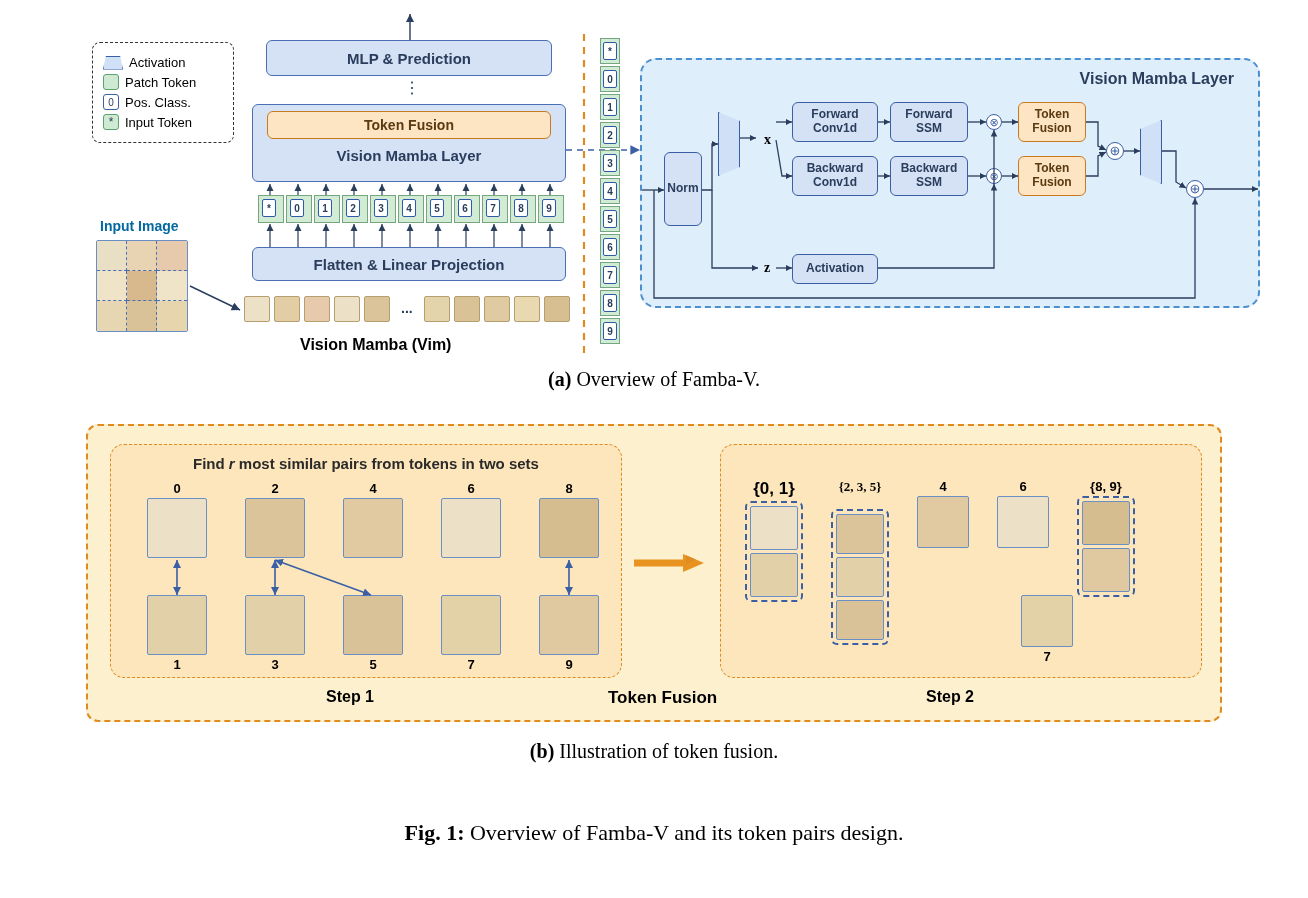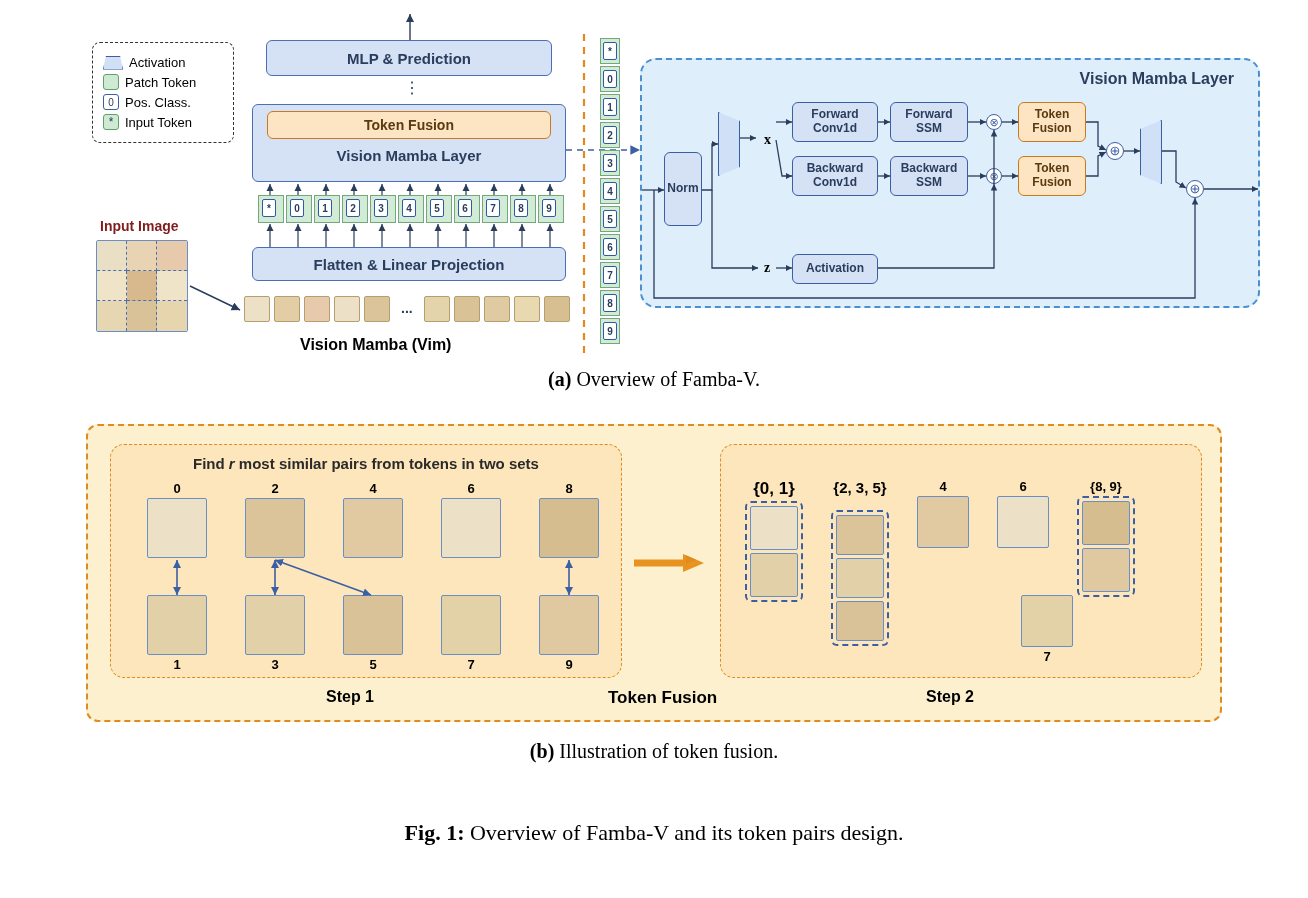--- a/index.html
+++ b/index.html
@@ -230,7 +230,7 @@
   </div>
 </div>
 
-<div class="abs" style="left:100px; top:218px; font-family:Arial,sans-serif; font-weight:700; font-size:14px; color:#7f1d1d;">Input Image</div>
+<div class="abs" style="left:100px; top:218px; font-family:Arial,sans-serif; font-weight:700; font-size:14px; color:#0369a1;">Input Image</div>
 <div class="abs grid3" style="left:96px; top:240px;">
   <div class="chip"></div>
     <div class="chip" style="background:#e8d3b2;"></div>

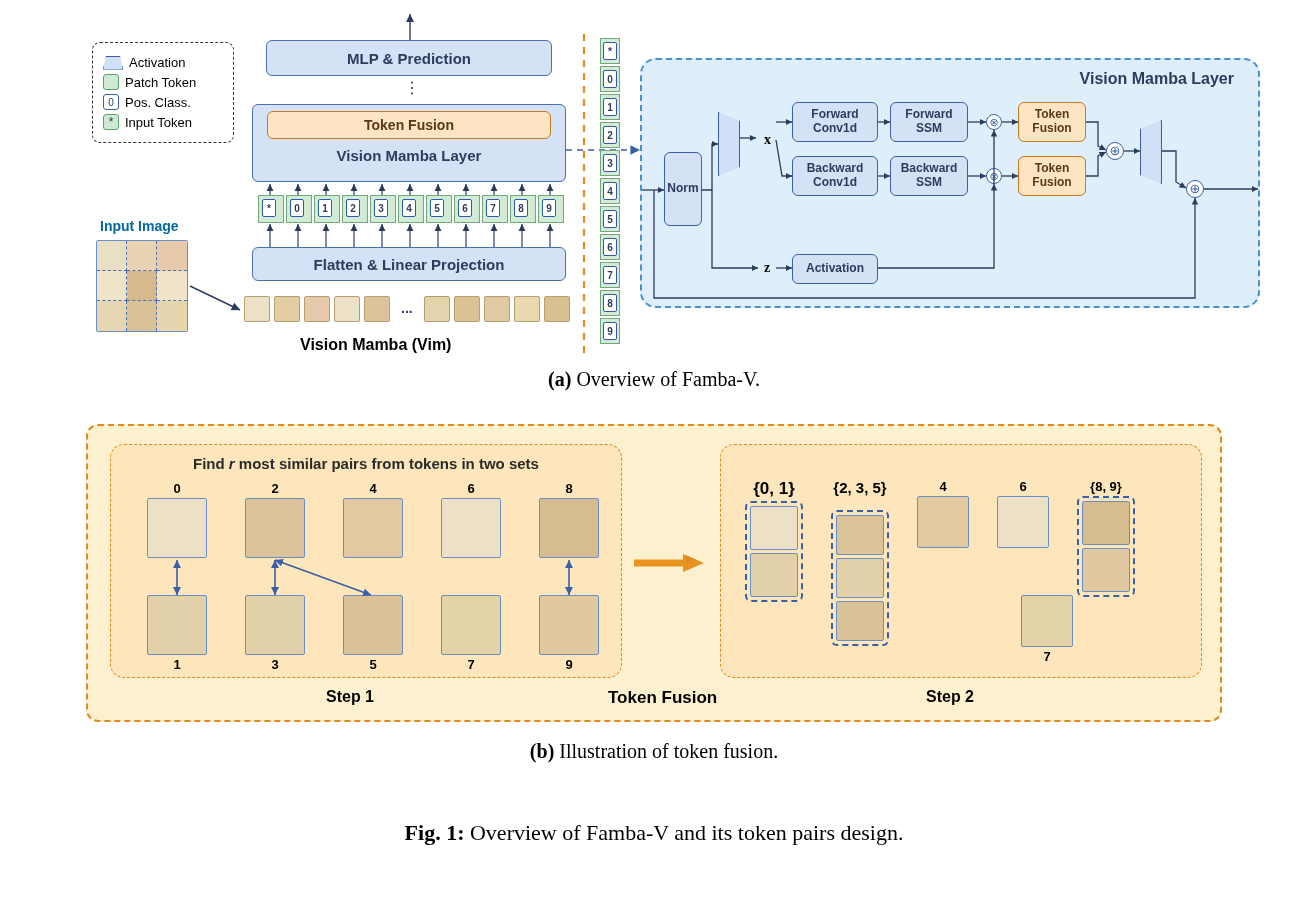--- a/index.html
+++ b/index.html
@@ -529,7 +529,7 @@
       </div>
 
       <div style="text-align:center;">
-        <div style="font-family:Liberation Sans, sans-serif;font-weight:700;font-size:15px;margin-bottom:14px;">{2, 3, 5}</div>
+        <div style="font-family:Liberation Serif, serif;font-weight:700;font-size:13px;margin-bottom:14px;">{2, 3, 5}</div>
         <div class="dashed-group">
           <div class="square-b" style="width:48px;height:40px;background:#dcc49a;"></div>
           <div class="square-b" style="width:48px;height:40px;background:#e2d0a8;"></div>

